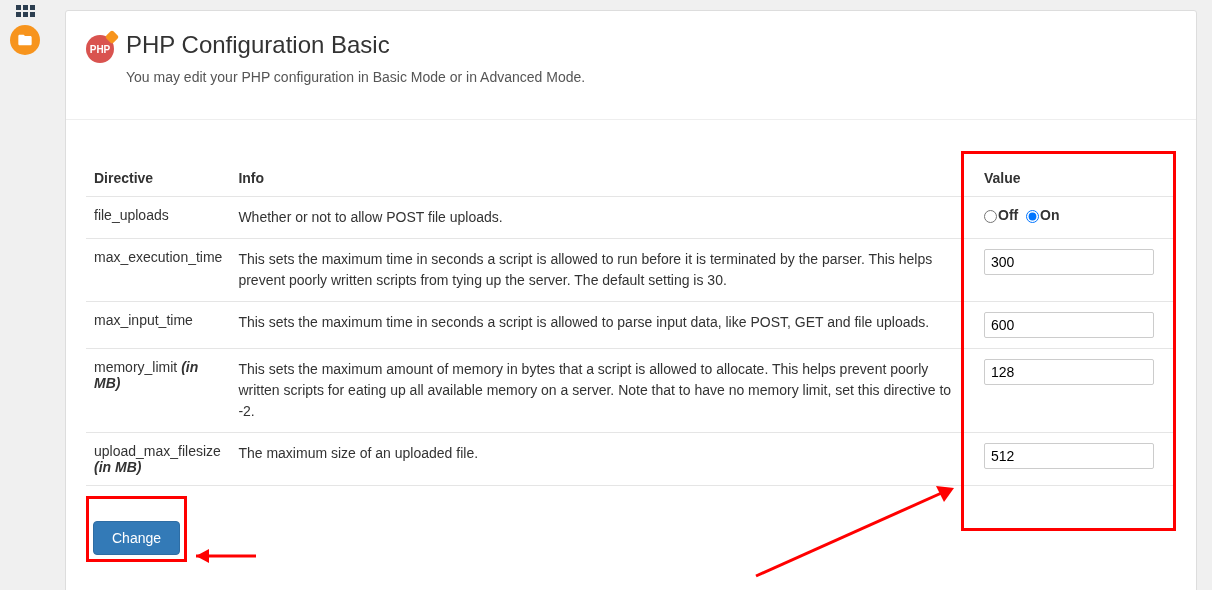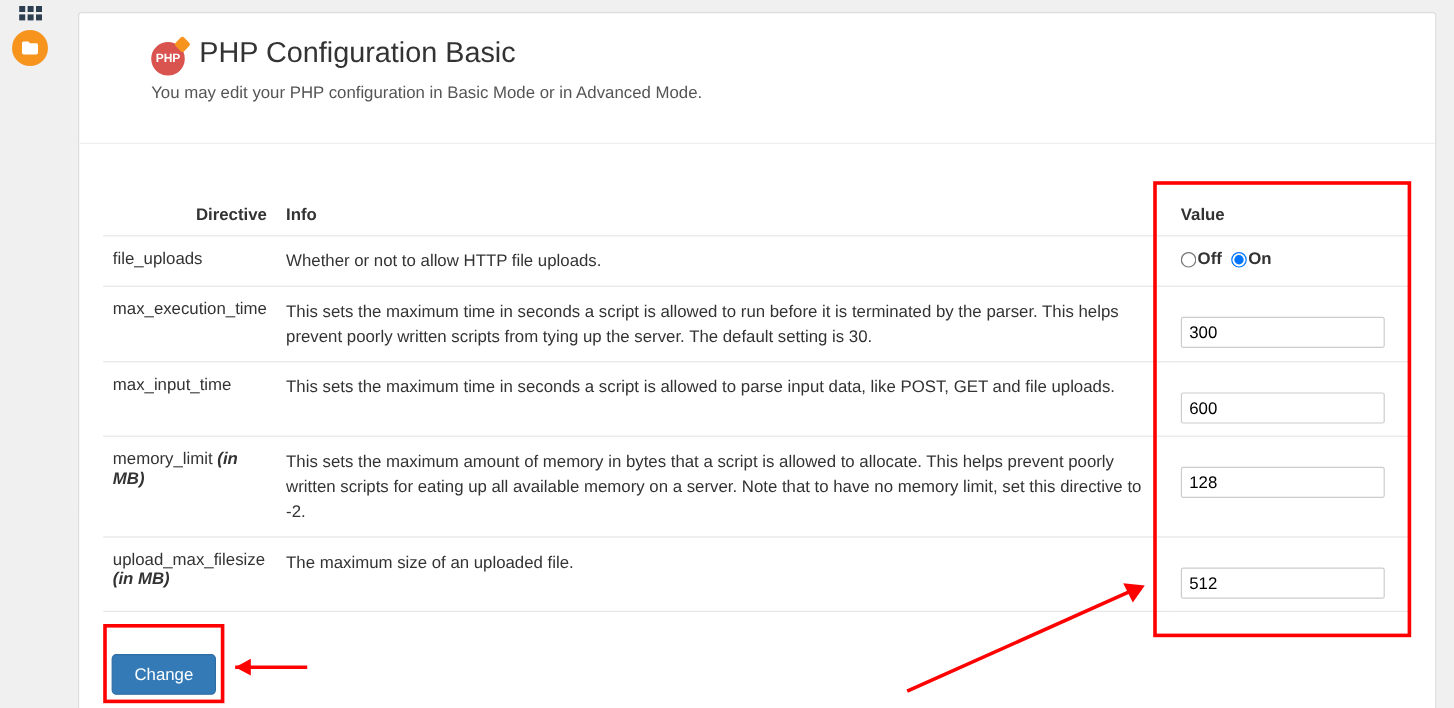--- a/index.html
+++ b/index.html
@@ -52,7 +52,6 @@
       align-items: flex-start;
       gap: 12px;
       margin-bottom: 6px;
-      margin-left: 40px;
     }
     .php-icon {
       width: 28px; height: 28px;

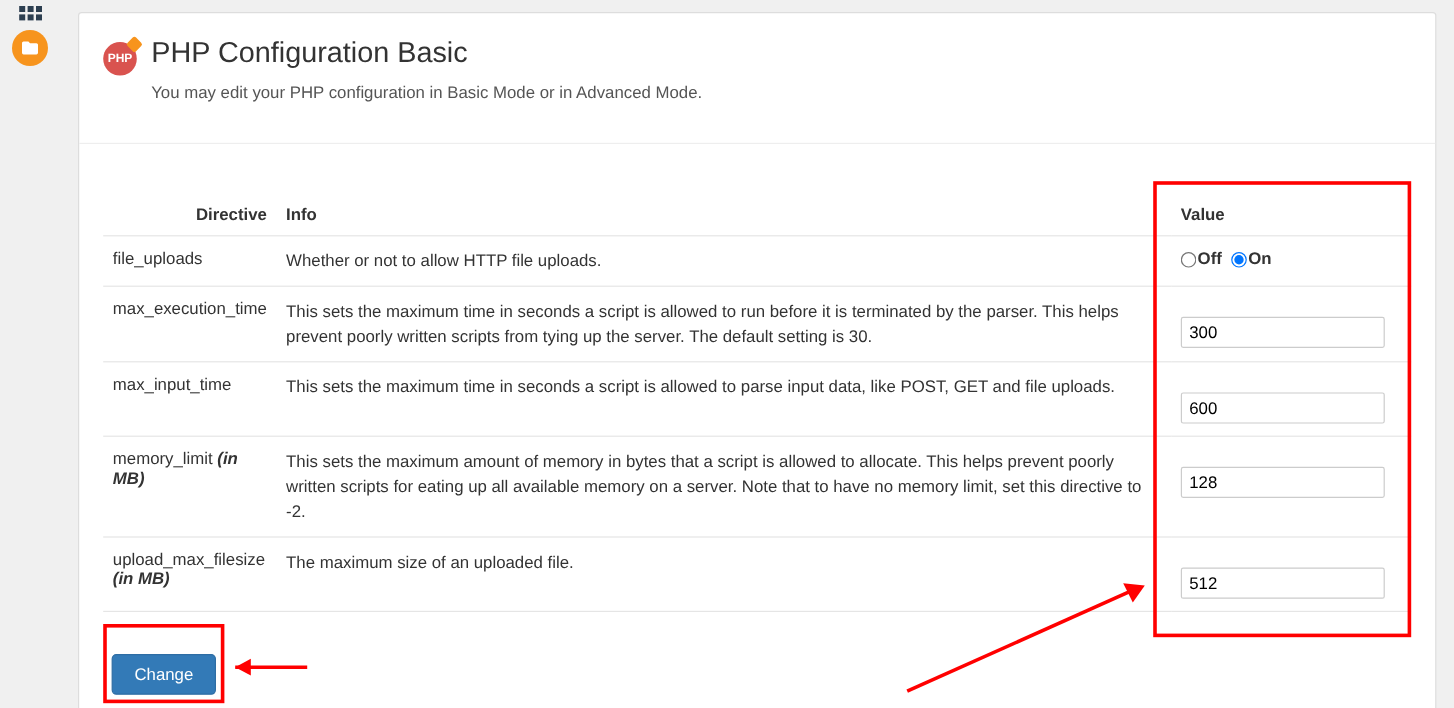--- a/index.html
+++ b/index.html
@@ -103,7 +103,7 @@
       color: #333;
       font-size: 14px;
     }
-    th.col-dir { width: 140px; text-align: right; }
+    th.col-dir { width: 140px; }
     th.col-val { width: 200px; }
     td.dir { color: #333; }
     td.dir .unit { font-style: italic; font-weight: 700; }

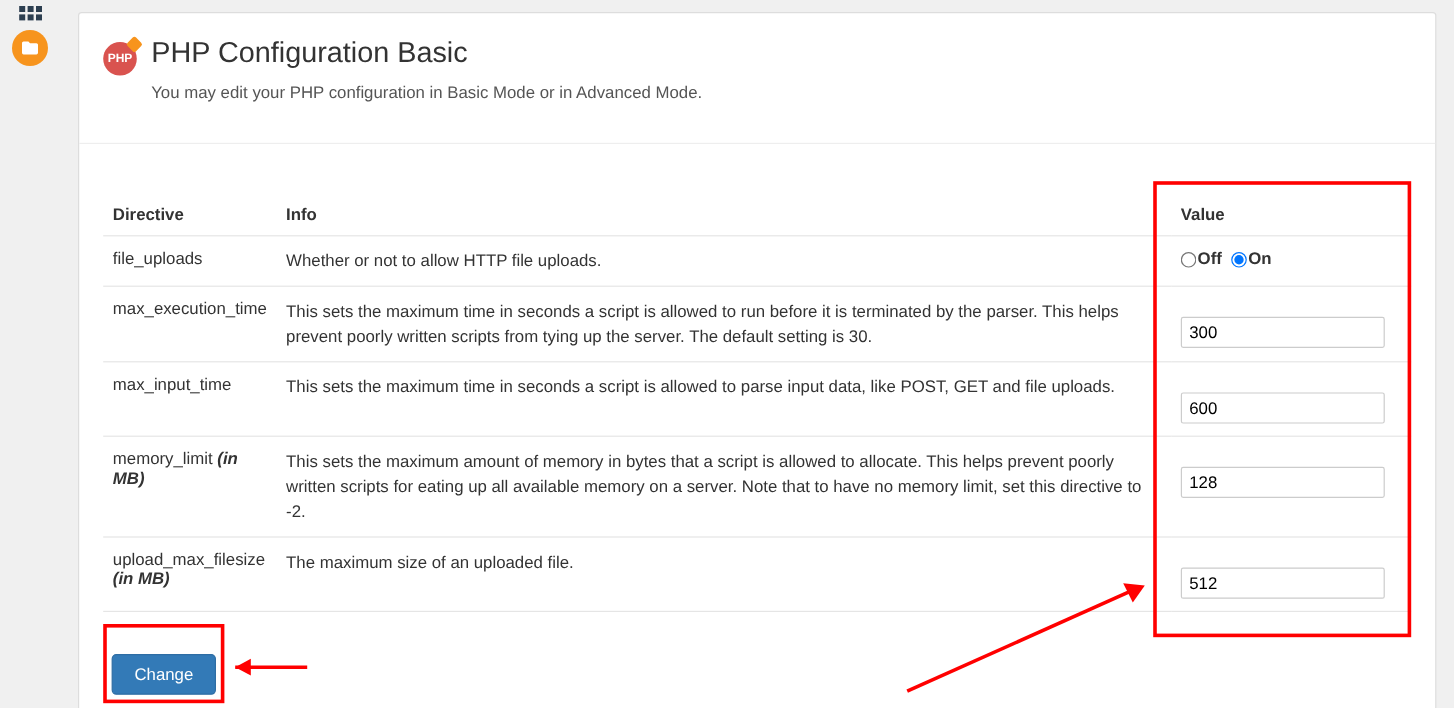--- a/index.html
+++ b/index.html
@@ -192,7 +192,7 @@
         <tbody id="tbody">
             <tr>
               <td class="dir"><span>file_uploads</span></td>
-              <td class="info">Whether or not to allow HTTP file uploads.</td>
+              <td class="info">Whether or not to allow POST file uploads.</td>
               <td><span class="radio-group"><input type="radio" name="r0" style=""><label>Off</label> <input type="radio" name="r0" checked="" style=""><label>On</label></span></td>
             </tr>
             <tr>

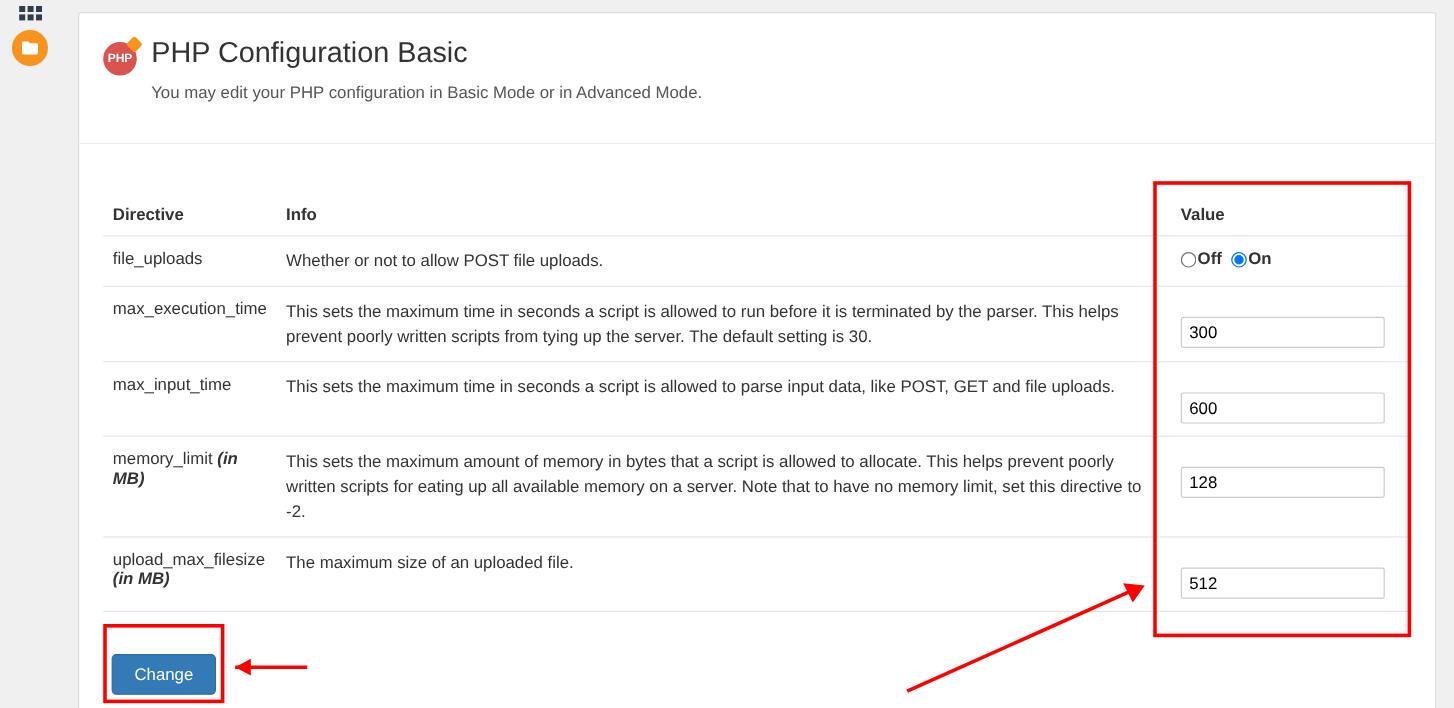--- a/index.html
+++ b/index.html
@@ -114,7 +114,6 @@
       border: 1px solid #ccc;
       border-radius: 2px;
       font-size: 14px;
-      margin-top: 15px;
     }
     .radio-group label {
       font-weight: 700;

